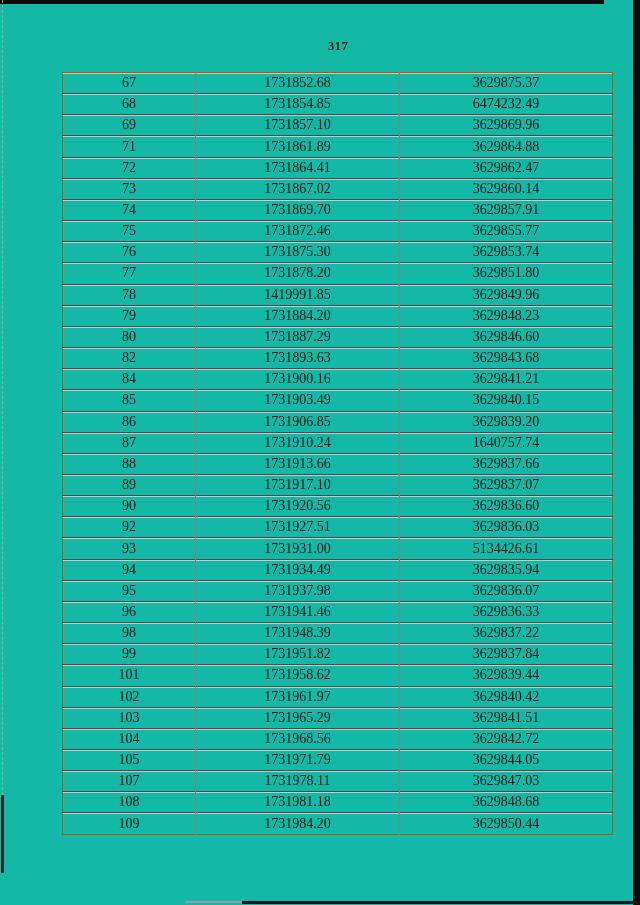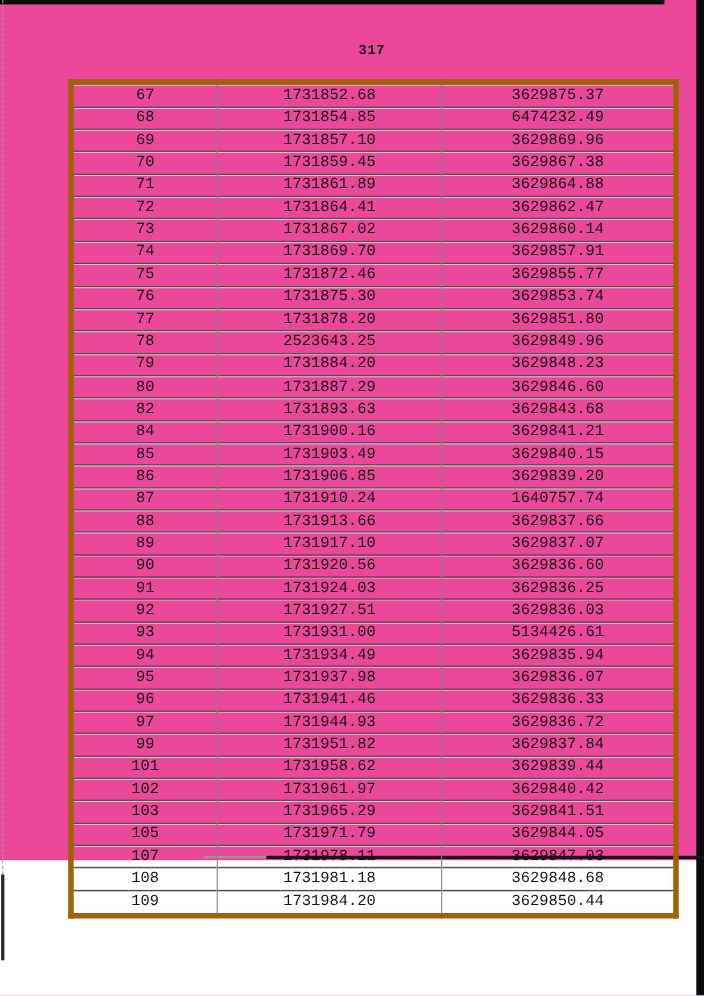--- a/index.html
+++ b/index.html
@@ -14,9 +14,8 @@
   .page {
     position: relative;
     width: 640px;
-    height: 782px;
-    background: #ec4899;
-    font-family: Liberation Mono, monospace;
+    height: 905px;
+    background: #14b8a6;
   }
   
   .scan-top {

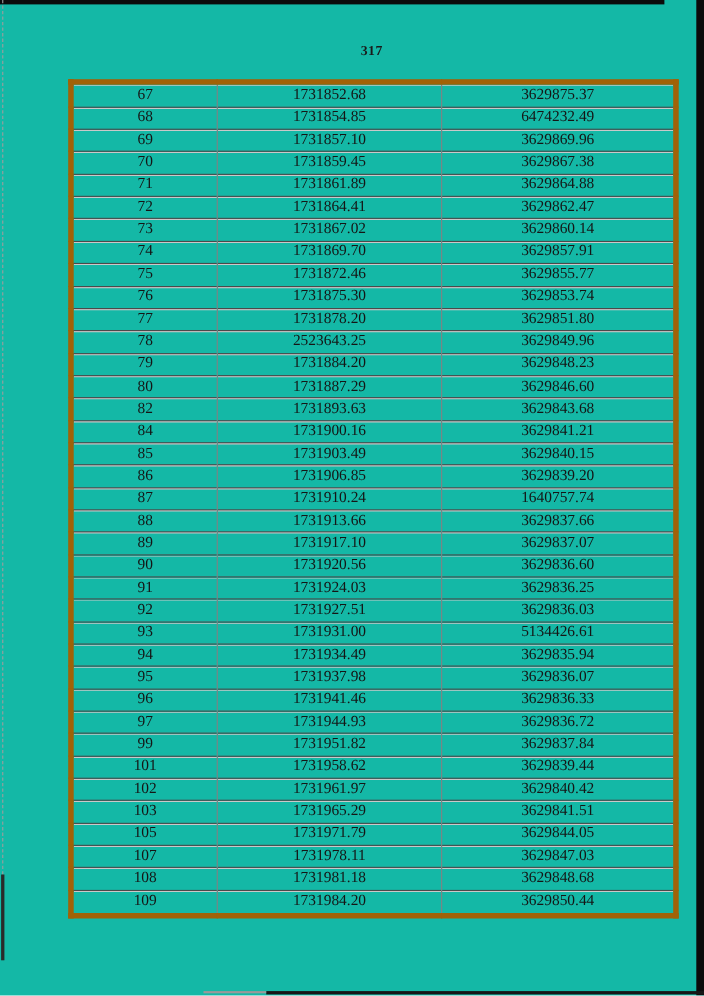--- a/index.html
+++ b/index.html
@@ -75,7 +75,7 @@
     height: 763px;
     border-collapse: collapse;
     table-layout: fixed;
-    border: 5px solid #a16207;
+    border: 1px solid #a16207;
   }
   table.coord-table td {
     border-left: 1px solid #828282;

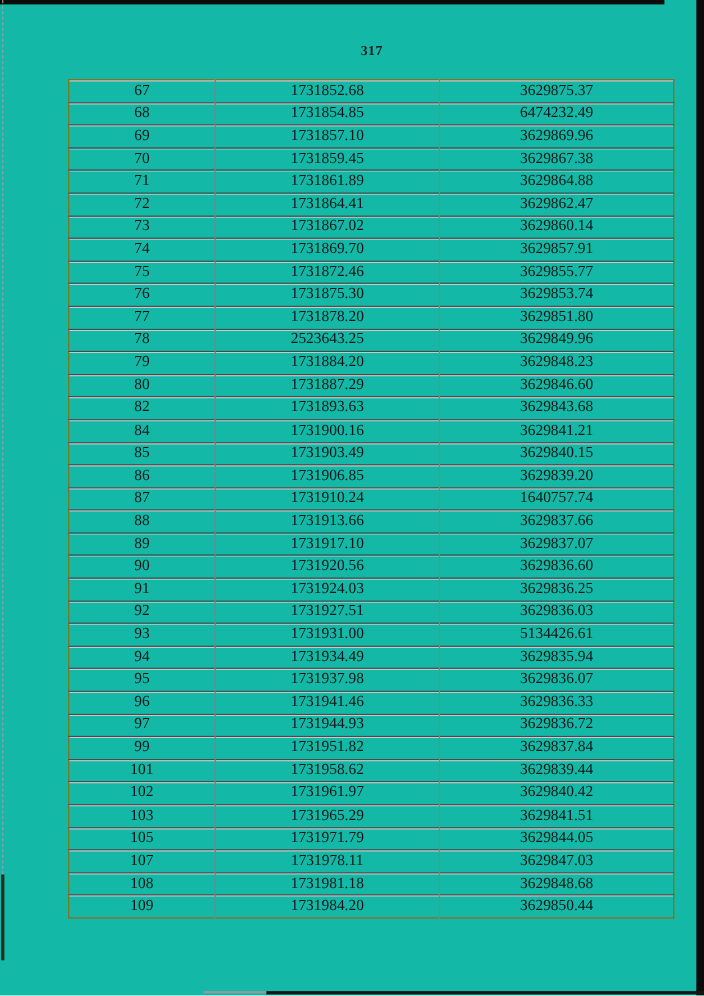--- a/index.html
+++ b/index.html
@@ -129,11 +129,6 @@
           <td>3629869.96</td>
         </tr>
         <tr>
-          <td>70</td>
-          <td>1731859.45</td>
-          <td>3629867.38</td>
-        </tr>
-        <tr>
           <td>71</td>
           <td>1731861.89</td>
           <td>3629864.88</td>

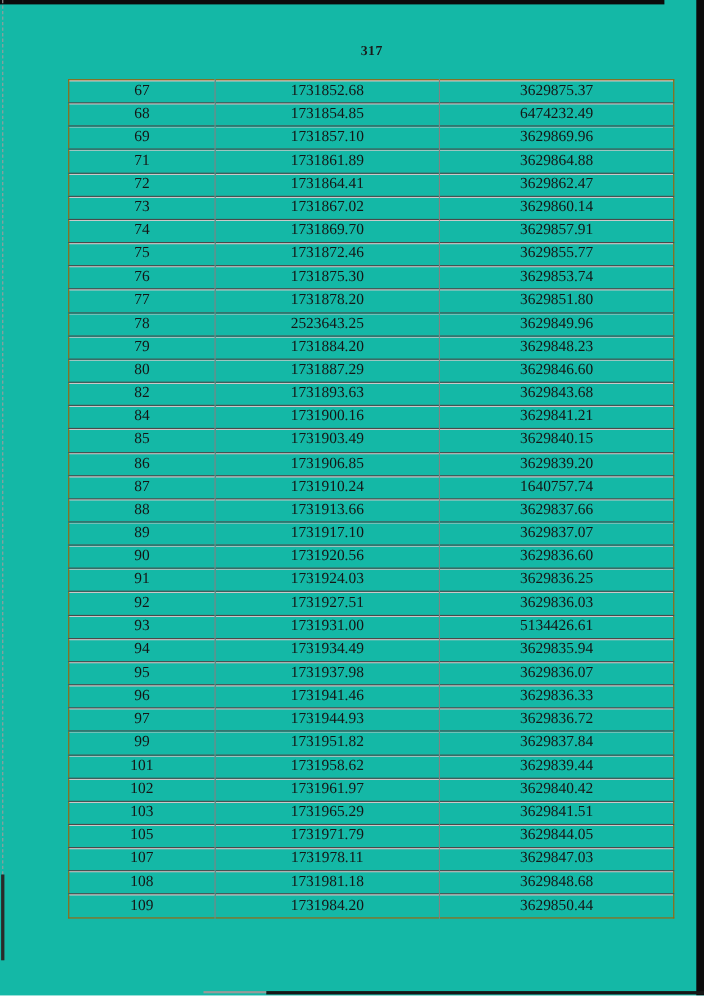--- a/index.html
+++ b/index.html
@@ -165,7 +165,7 @@
         </tr>
         <tr>
           <td>78</td>
-          <td>2523643.25</td>
+          <td>1419991.85</td>
           <td>3629849.96</td>
         </tr>
         <tr>

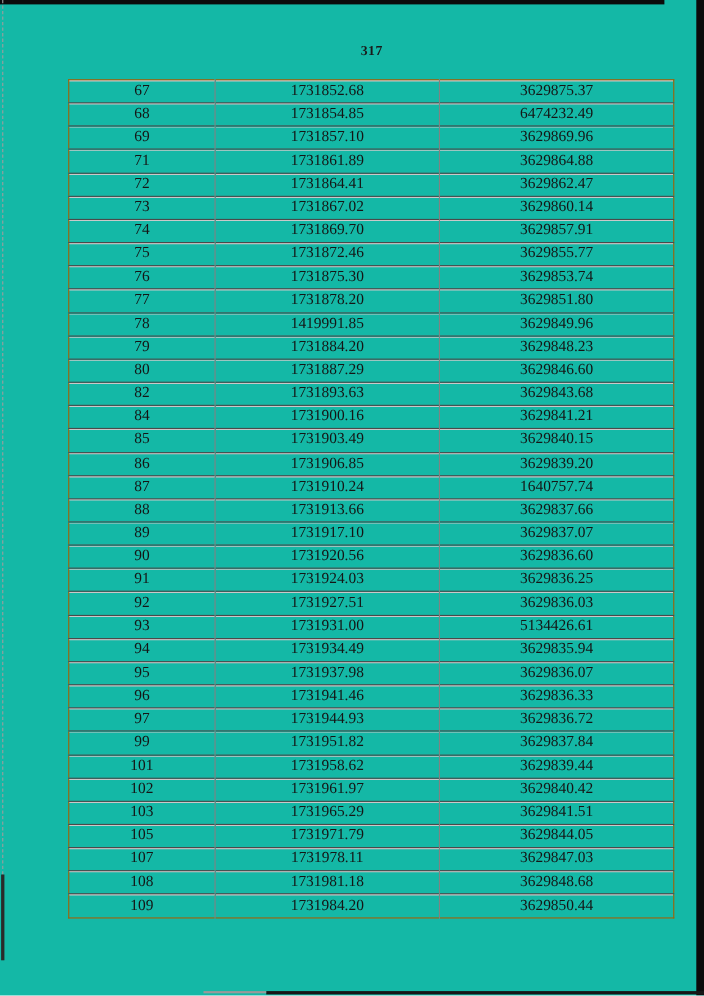--- a/index.html
+++ b/index.html
@@ -219,11 +219,6 @@
           <td>3629836.60</td>
         </tr>
         <tr>
-          <td>91</td>
-          <td>1731924.03</td>
-          <td>3629836.25</td>
-        </tr>
-        <tr>
           <td>92</td>
           <td>1731927.51</td>
           <td>3629836.03</td>

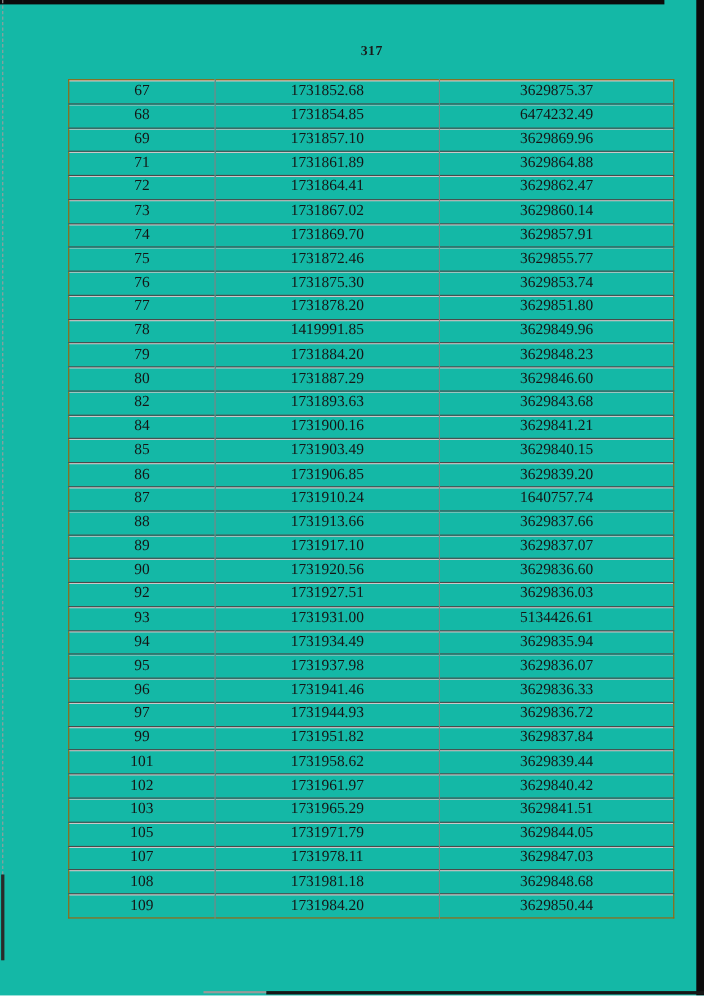--- a/index.html
+++ b/index.html
@@ -244,11 +244,6 @@
           <td>3629836.33</td>
         </tr>
         <tr>
-          <td>97</td>
-          <td>1731944.93</td>
-          <td>3629836.72</td>
-        </tr>
-        <tr>
           <td>99</td>
           <td>1731951.82</td>
           <td>3629837.84</td>

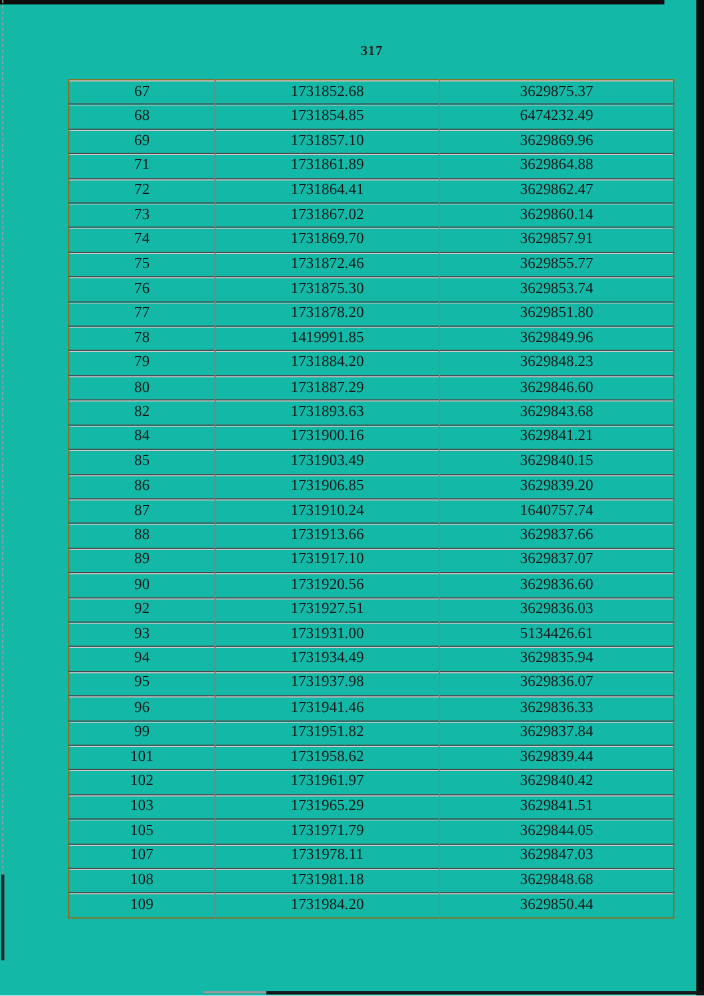--- a/index.html
+++ b/index.html
@@ -244,6 +244,11 @@
           <td>3629836.33</td>
         </tr>
         <tr>
+          <td>98</td>
+          <td>1731948.39</td>
+          <td>3629837.22</td>
+        </tr>
+        <tr>
           <td>99</td>
           <td>1731951.82</td>
           <td>3629837.84</td>

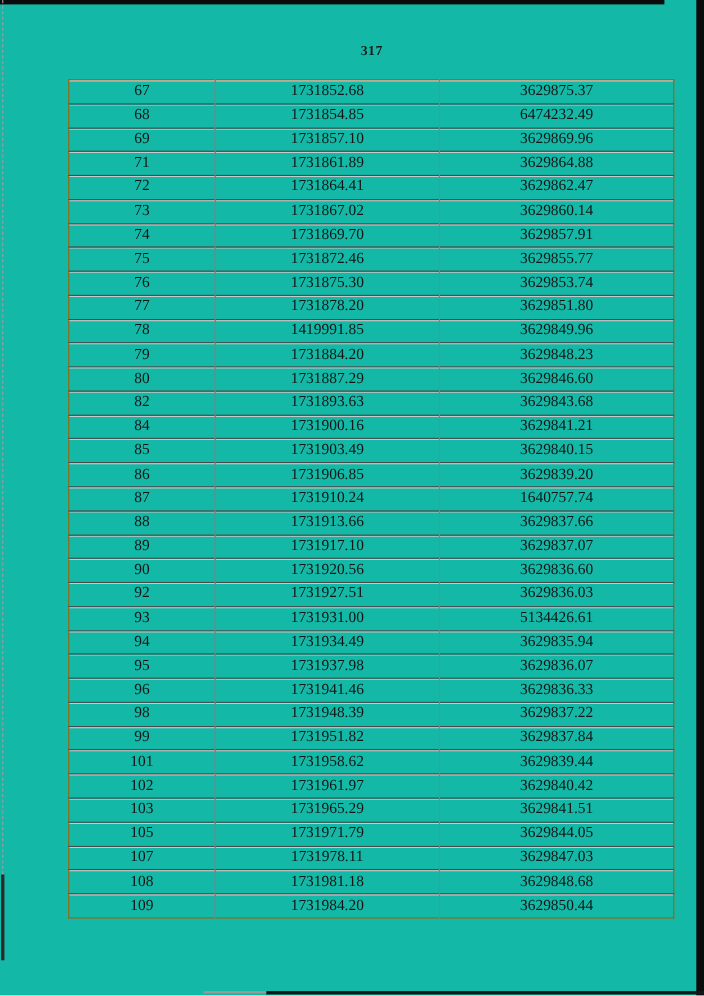--- a/index.html
+++ b/index.html
@@ -269,6 +269,11 @@
           <td>3629841.51</td>
         </tr>
         <tr>
+          <td>104</td>
+          <td>1731968.56</td>
+          <td>3629842.72</td>
+        </tr>
+        <tr>
           <td>105</td>
           <td>1731971.79</td>
           <td>3629844.05</td>

